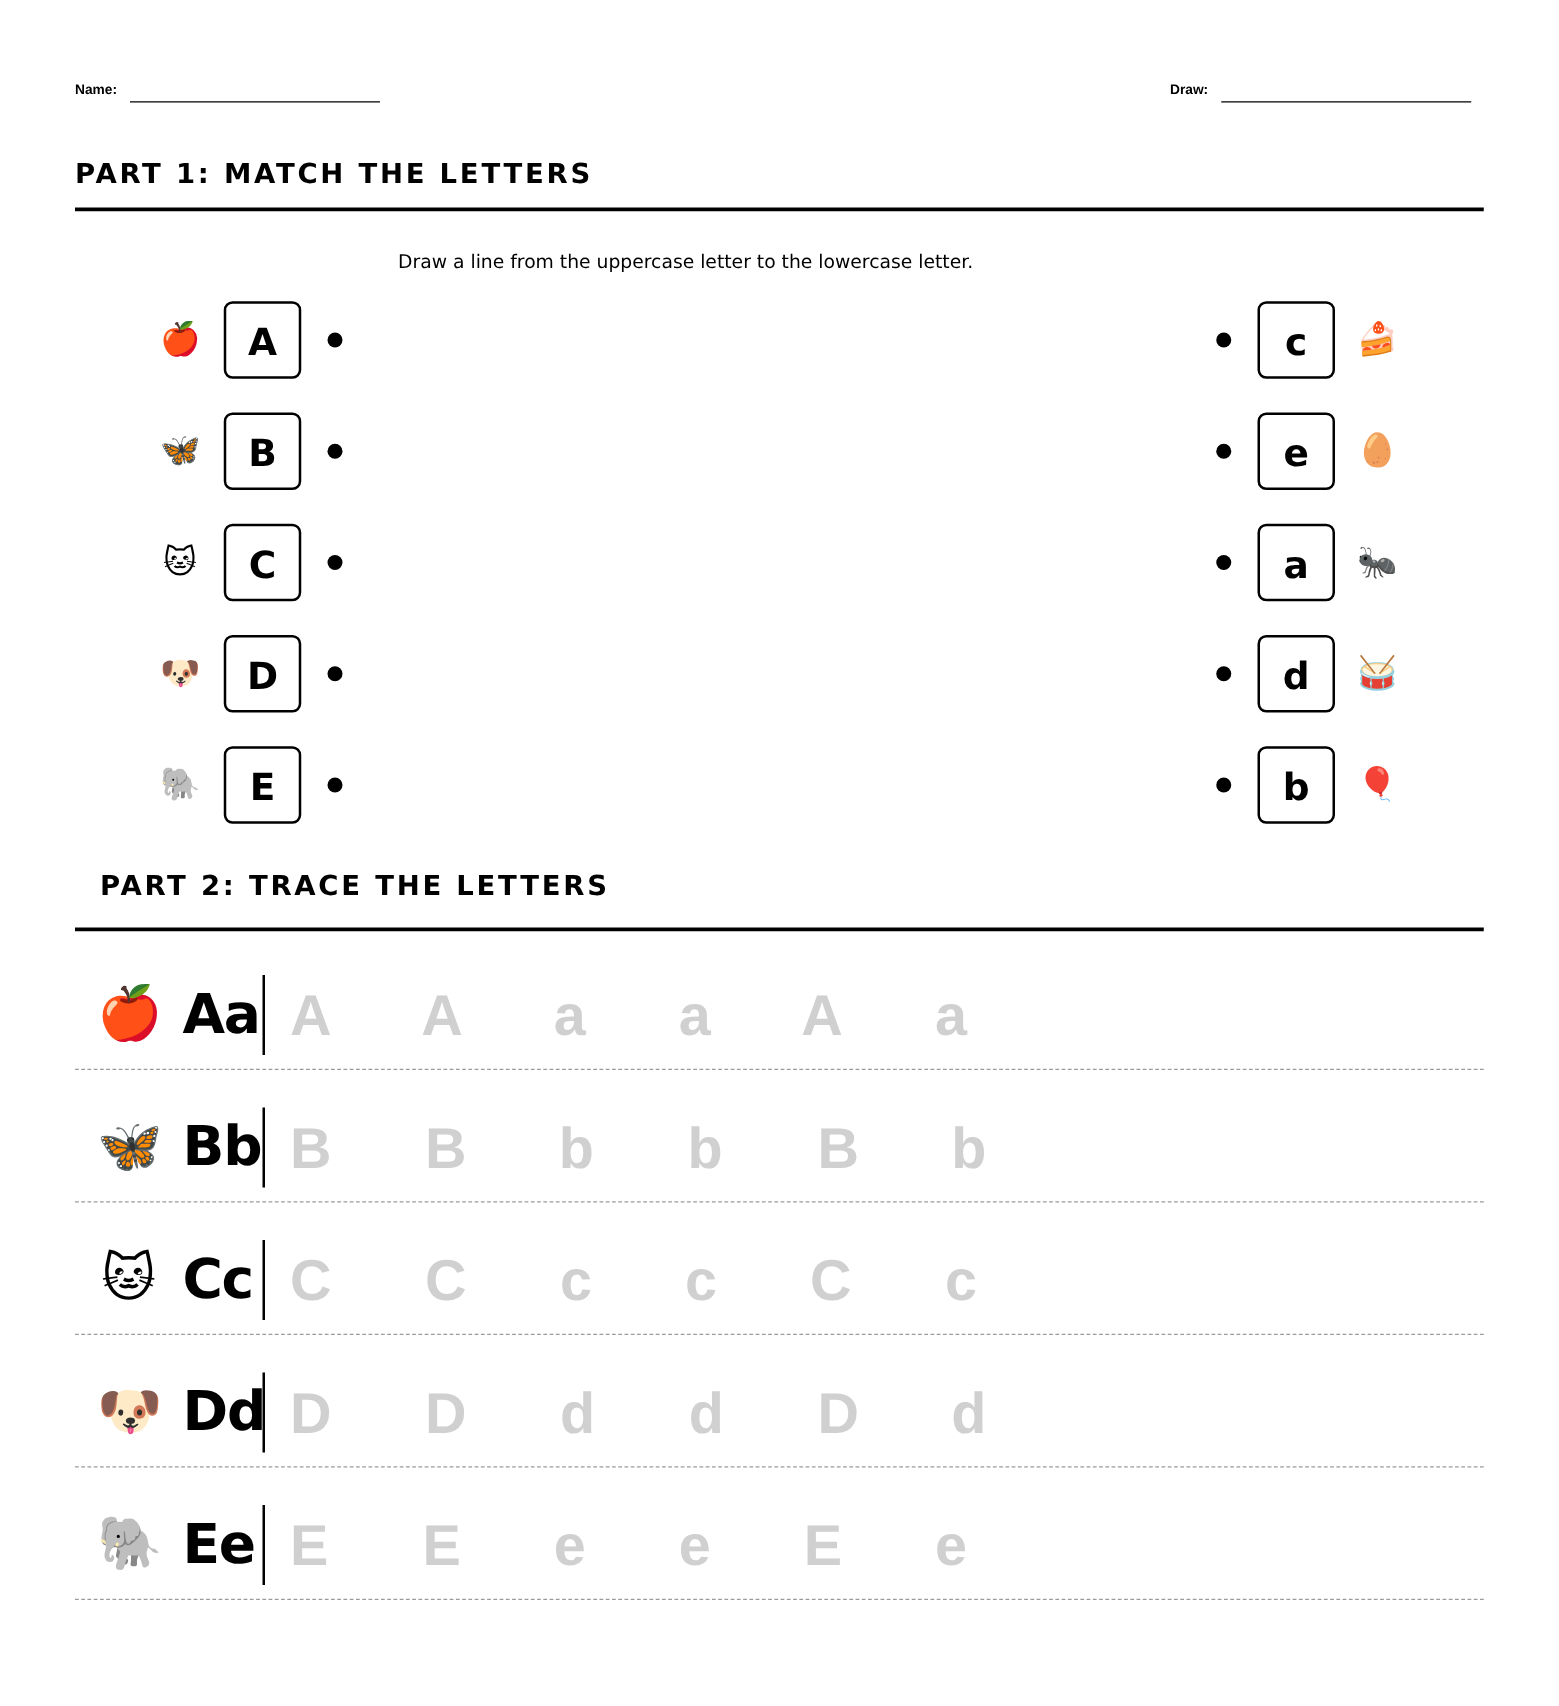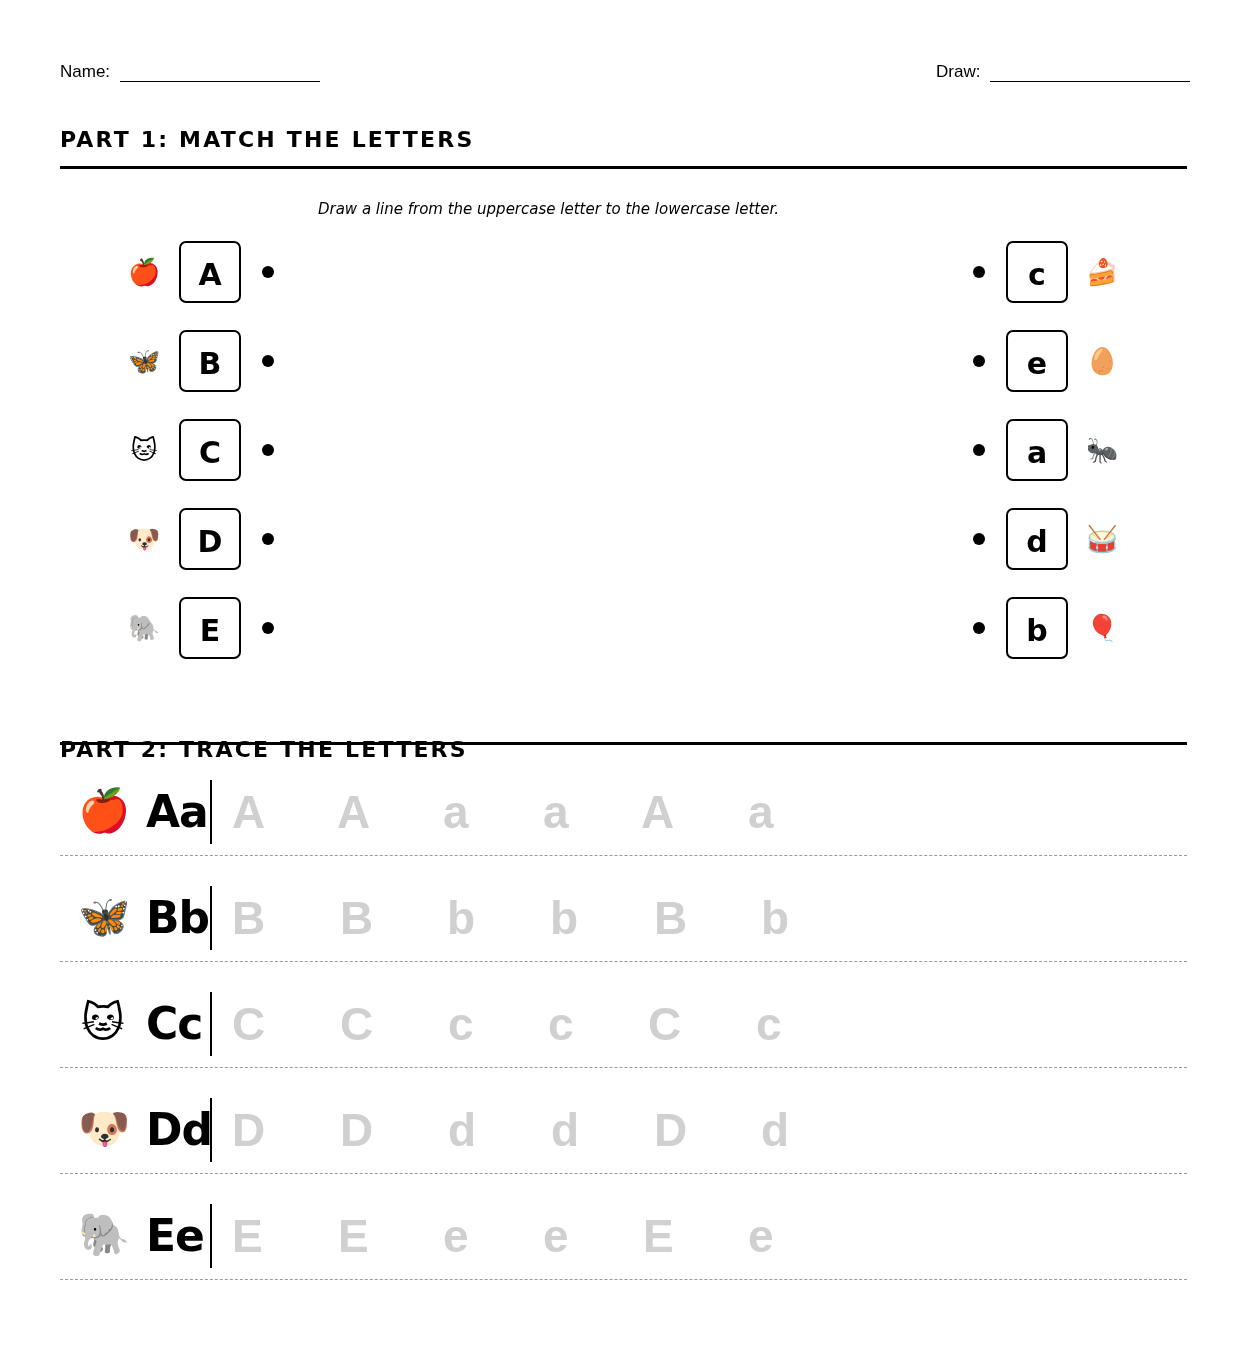--- a/index.html
+++ b/index.html
@@ -7,7 +7,7 @@
   body { position: relative; font-family: "DejaVu Sans", "Liberation Sans", sans-serif; color: #000; }
 
   .field { position: absolute; top: 62px; display: flex; align-items: flex-end; font-size: 16px; }
-  .field .label { font-family: "Liberation Sans", sans-serif; font-size: 17px; line-height: 20px; }
+  .field .label { font-family: "Liberation Sans", sans-serif; font-size: 11px; line-height: 20px; font-weight: bold; }
   .field .line { border-bottom: 1.5px solid #000; height: 16px; margin-left: 10px; }
   #name-field { left: 60px; }
   #name-field .line { width: 200px; }

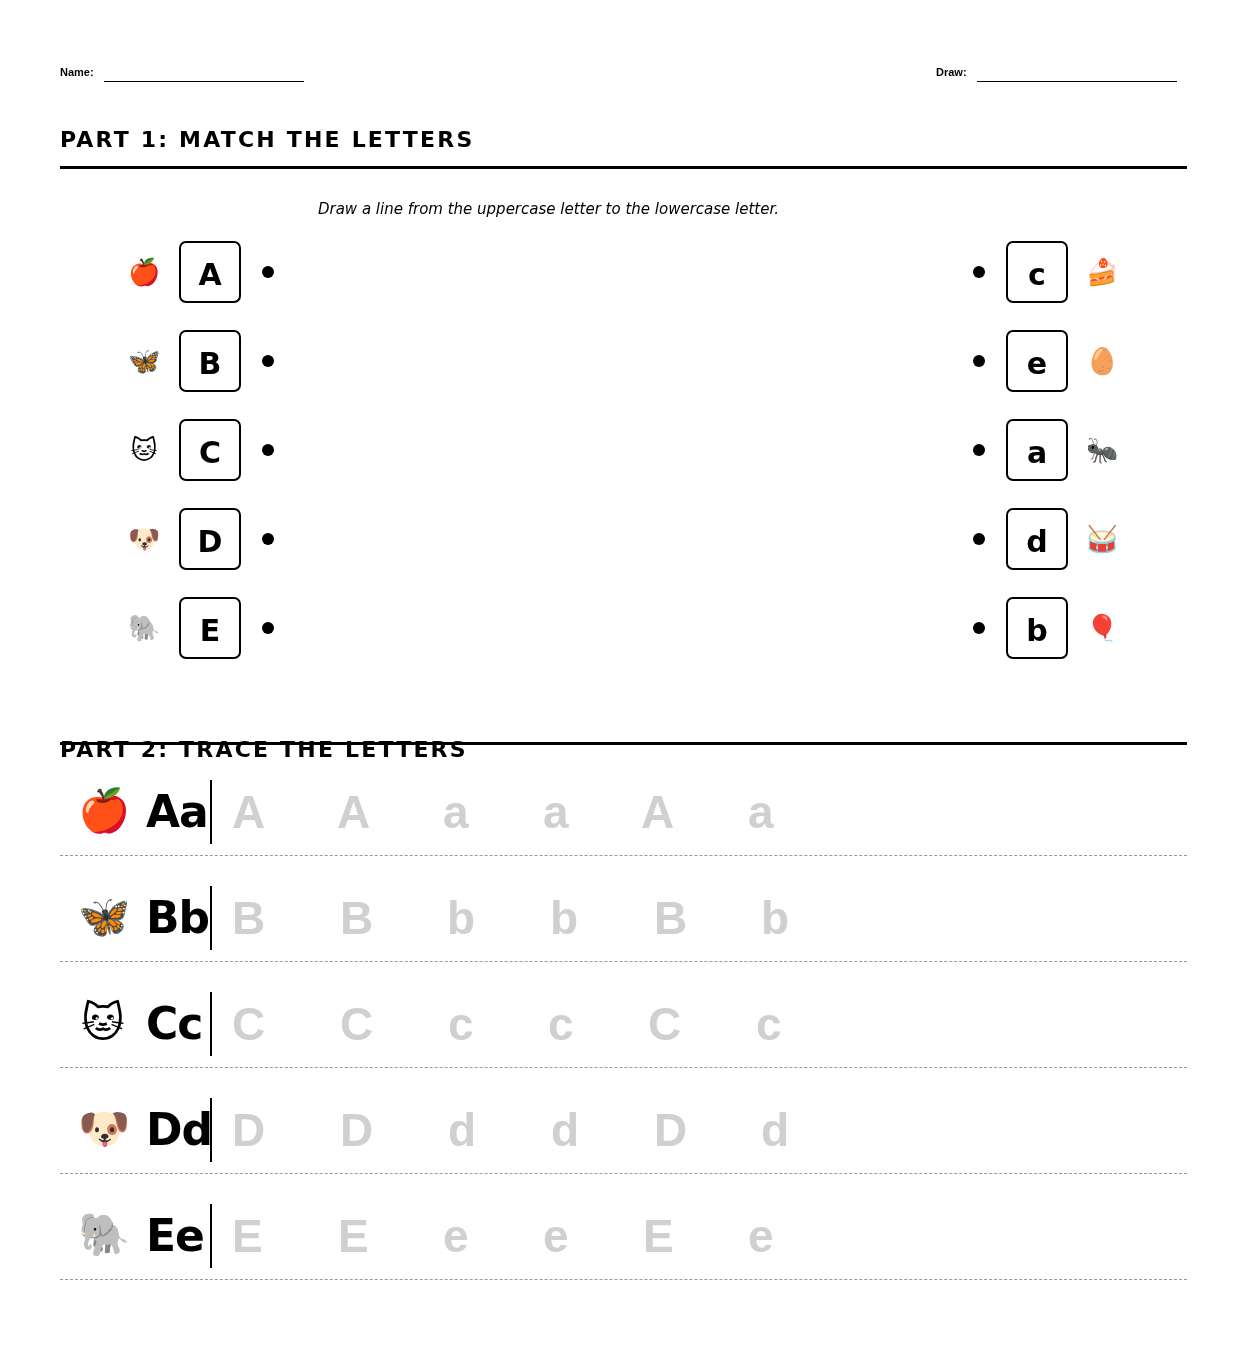--- a/index.html
+++ b/index.html
@@ -21,7 +21,7 @@
   #part2-title { top: 737px; }
   #part2-rule { top: 742px; }
 
-  .instruction { position: absolute; top: 200px; left: 0; width: 1097px; text-align: center; font-style: italic; font-size: 15px; font-family: "DejaVu Sans", sans-serif; }
+  .instruction { position: absolute; top: 200px; left: 0; width: 1097px; text-align: center; font-size: 15px; font-family: "DejaVu Sans", sans-serif; }
 
   .match-row { position: absolute; height: 62px; }
   .left-row { left: 120px; }

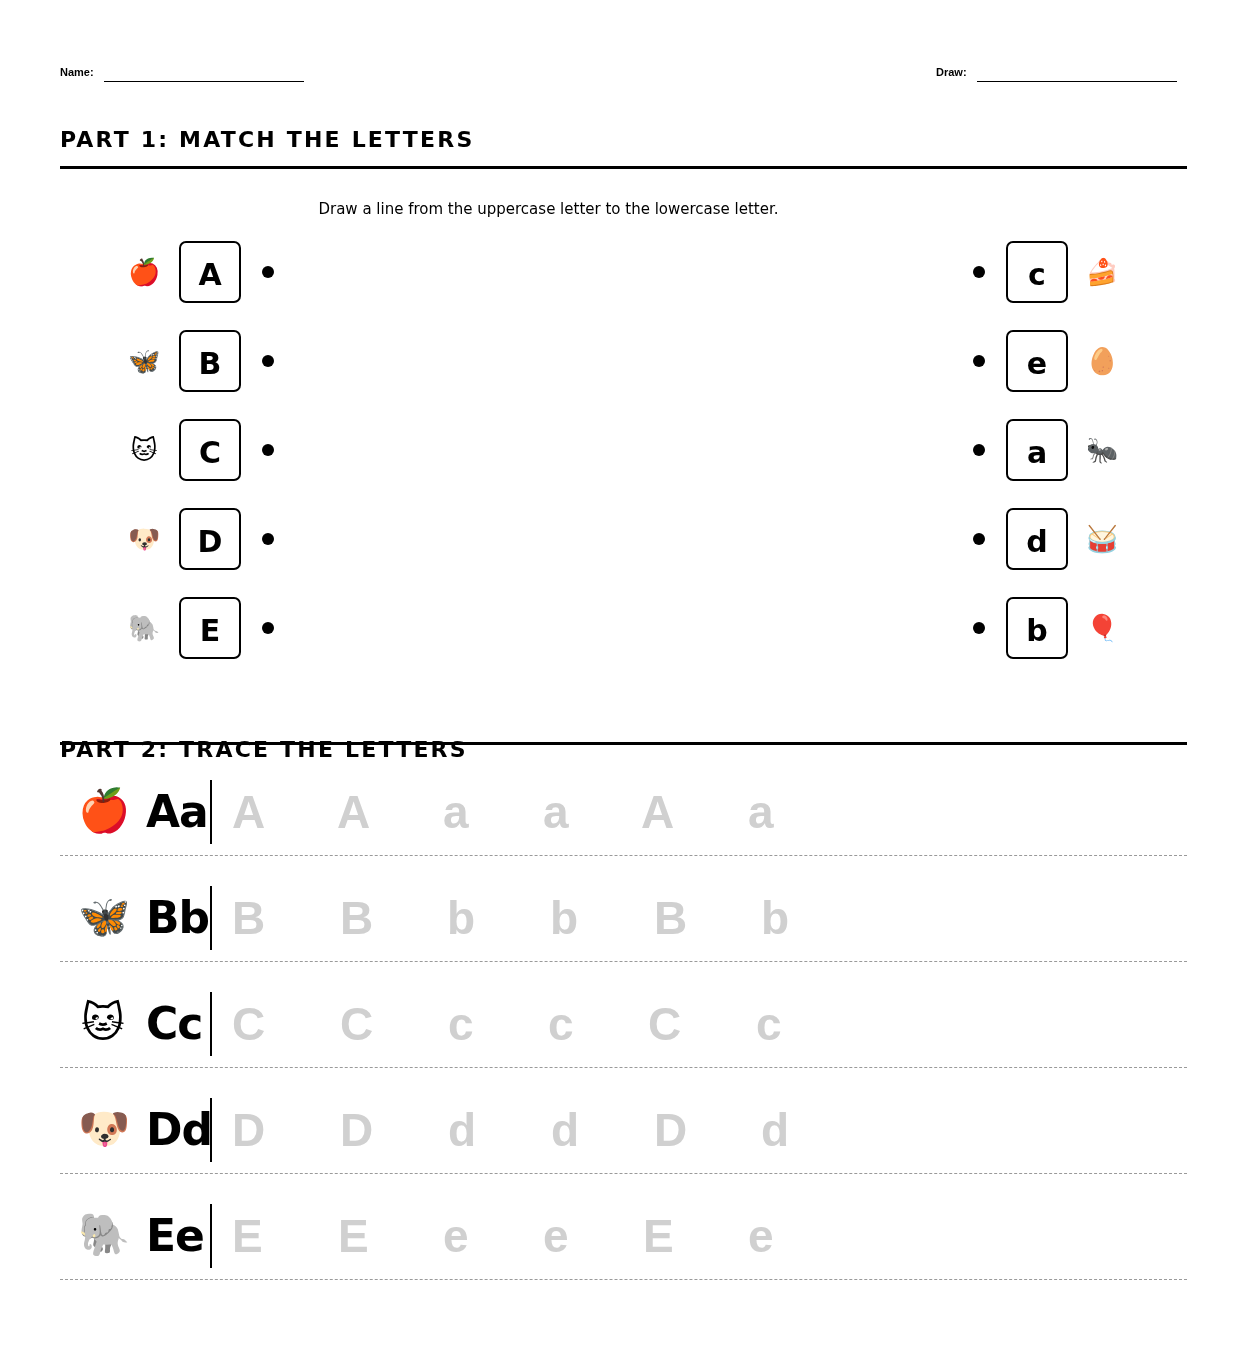--- a/index.html
+++ b/index.html
@@ -18,7 +18,7 @@
   .section-rule { position: absolute; left: 60px; width: 1127px; height: 3px; background: #000; }
   #part1-title { top: 127px; }
   #part1-rule { top: 166px; }
-  #part2-title { top: 737px; }
+  #part2-title { top: 697px; margin-left: 20px; }
   #part2-rule { top: 742px; }
 
   .instruction { position: absolute; top: 200px; left: 0; width: 1097px; text-align: center; font-size: 15px; font-family: "DejaVu Sans", sans-serif; }

